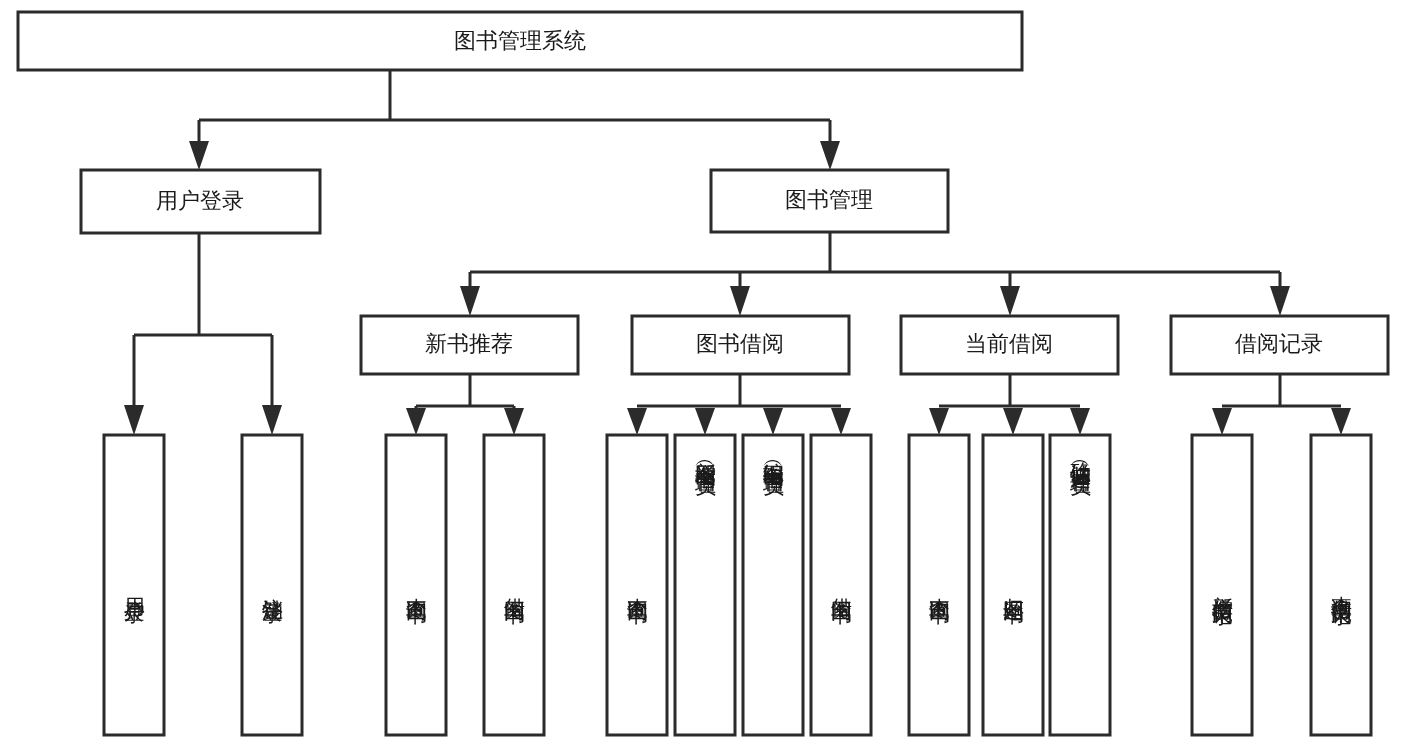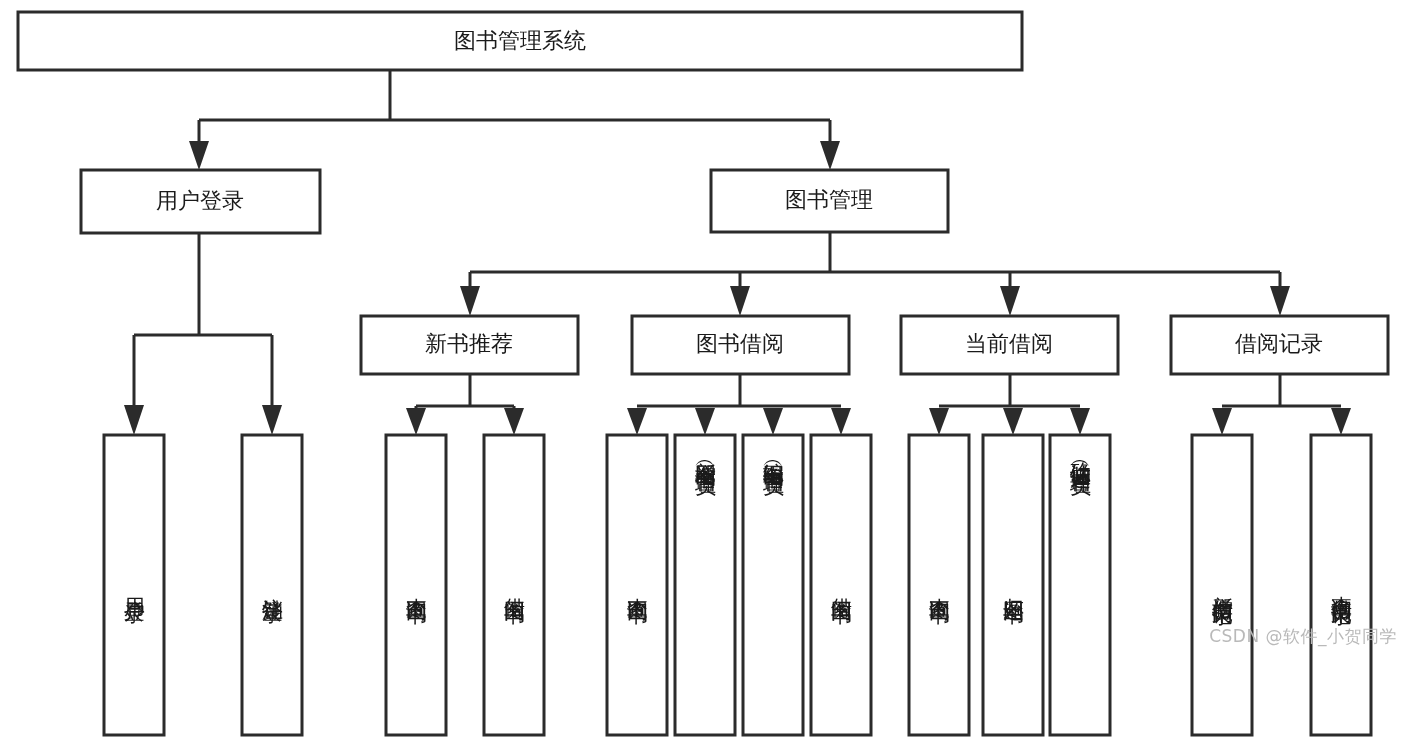--- a/index.html
+++ b/index.html
@@ -243,7 +243,6 @@
     <span class="leaf-label">查询借阅记录</span>
   </div>
 
-  <div class="watermark">CSDN @软件_小贺同学</div>
 </div>
 
 </body></html>

